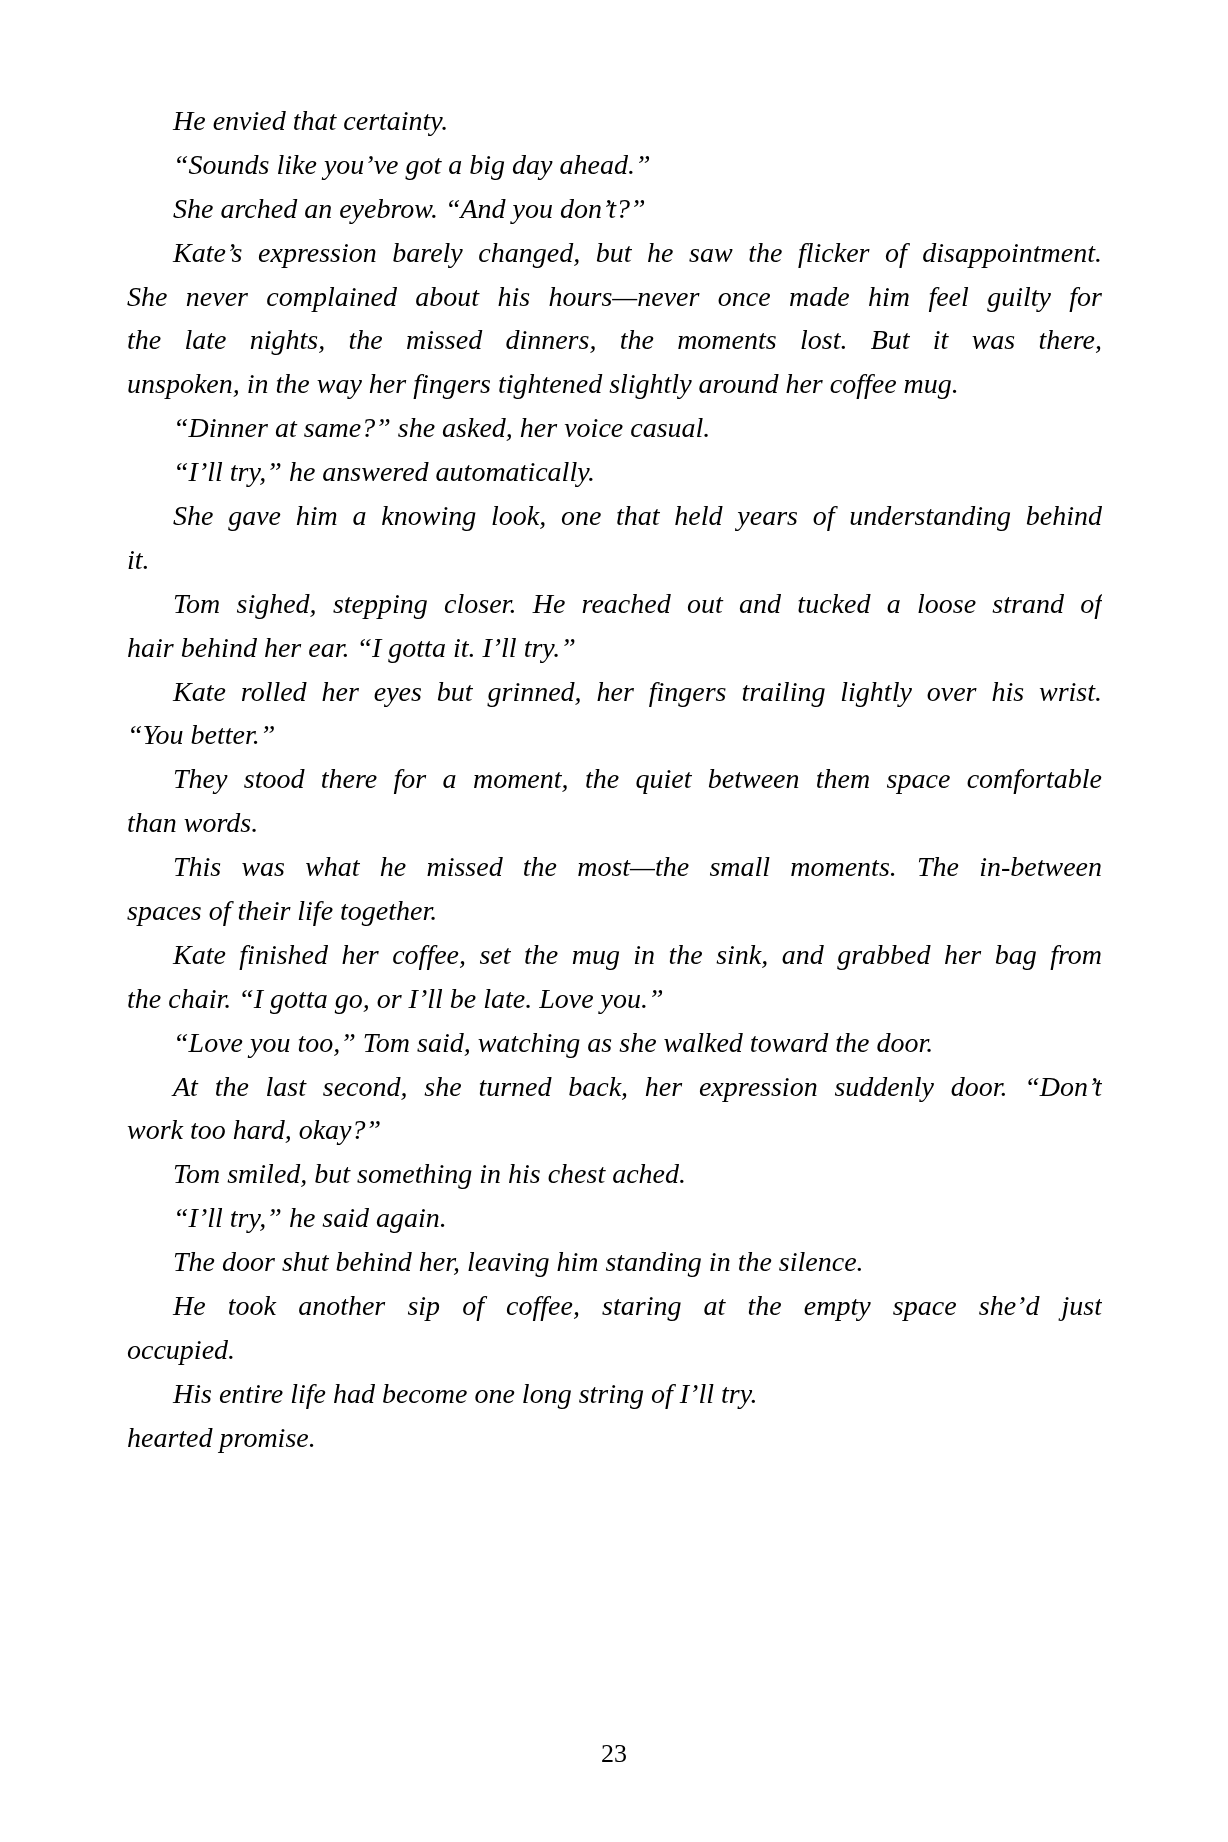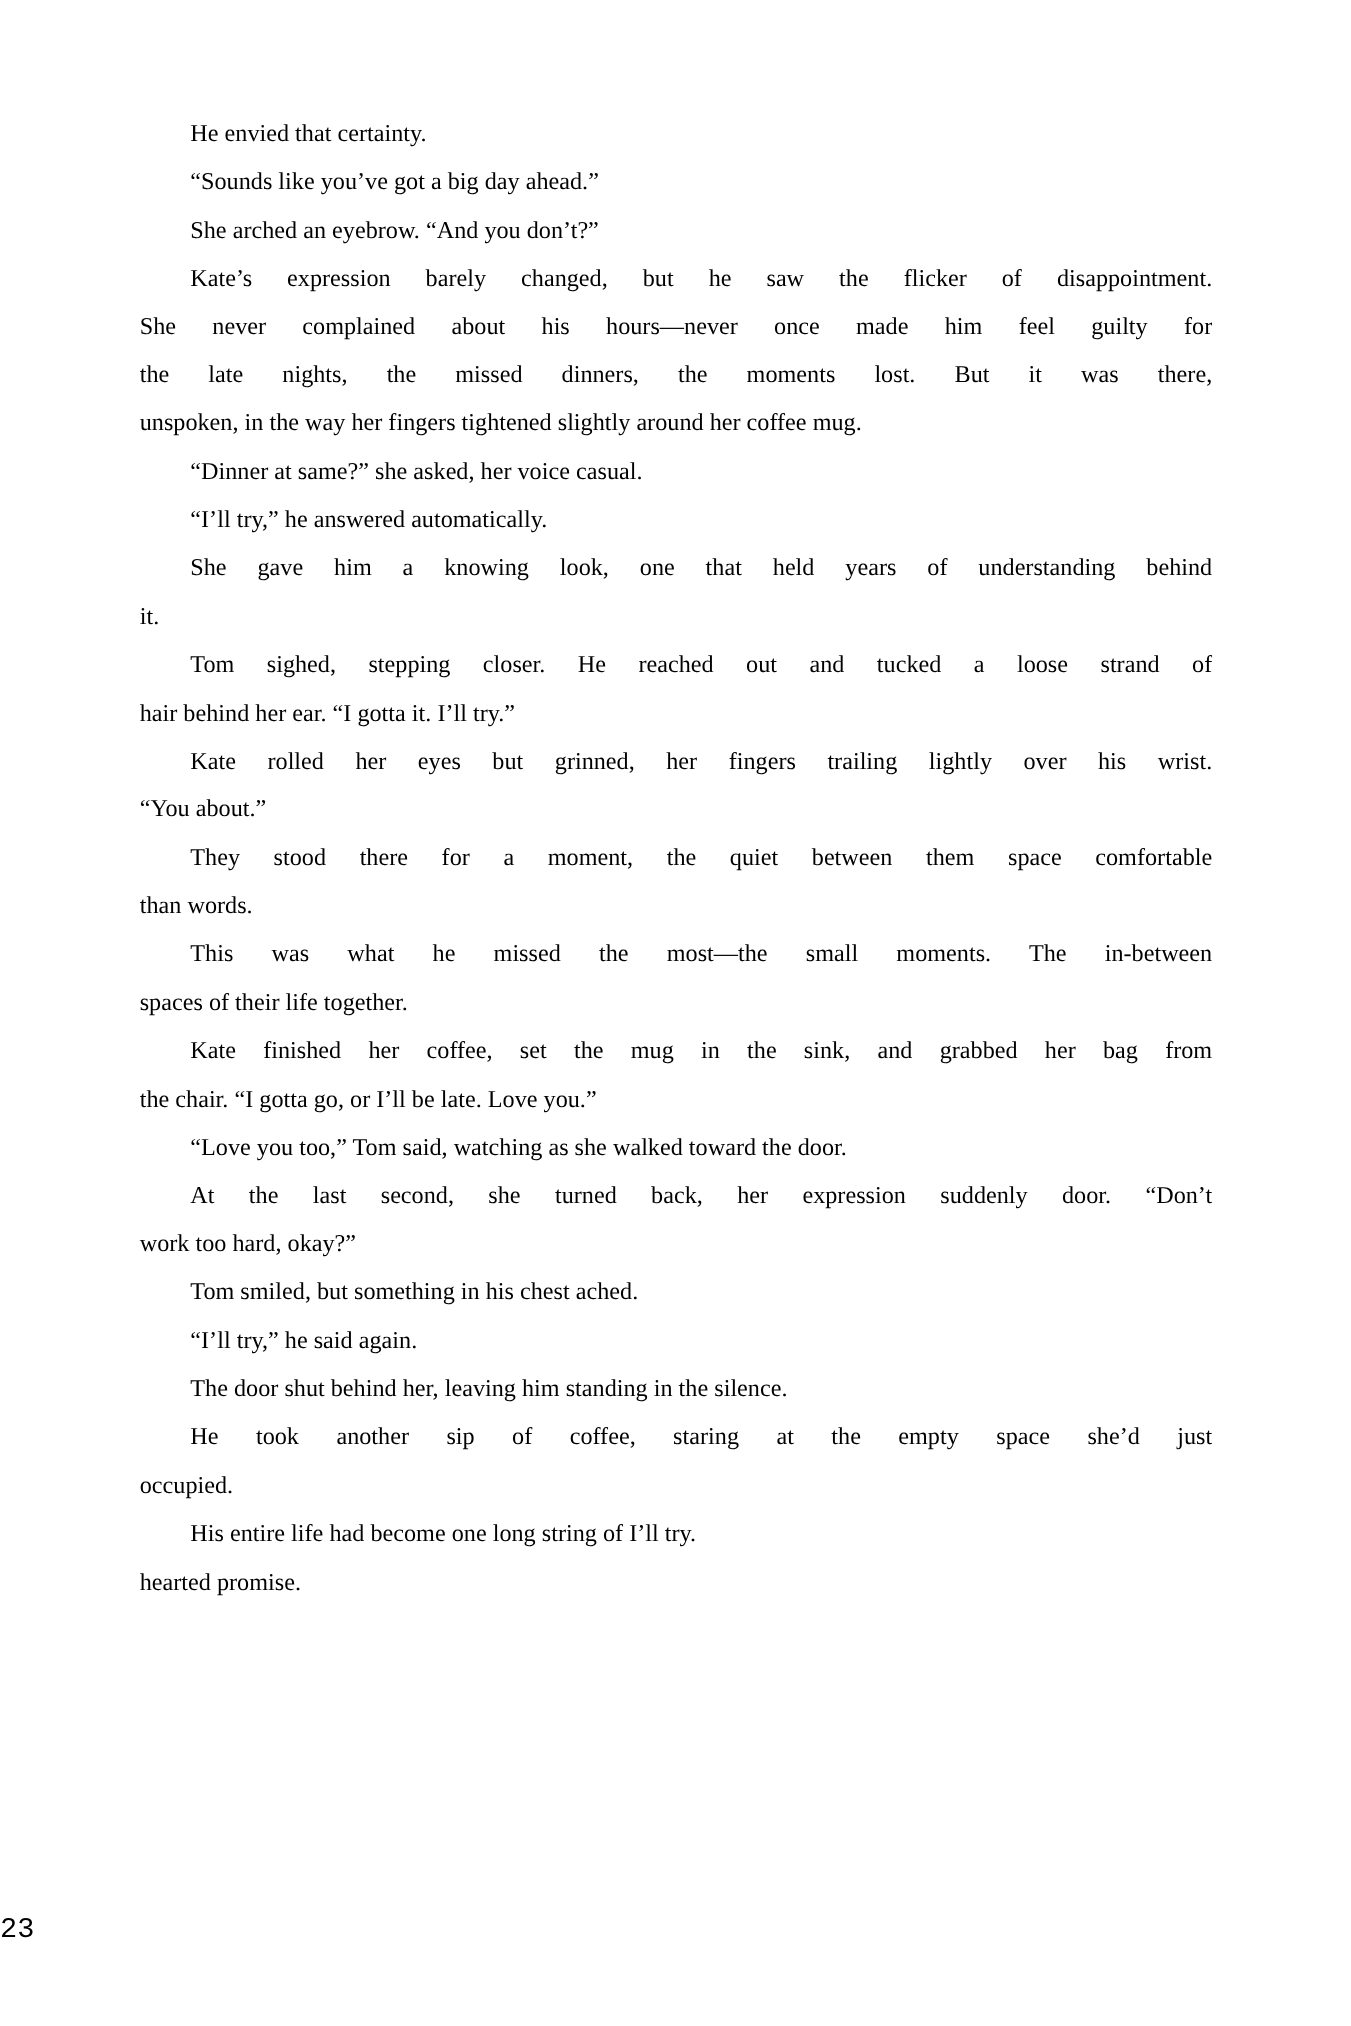--- a/index.html
+++ b/index.html
@@ -28,8 +28,9 @@
       left: 127px;
       top: 99px;
       width: 975px;
-      font-size: 22px;
+      font-size: 28px;
       line-height: 43.9px;
+      font-style: italic;
     }
     .para {
       margin: 0;

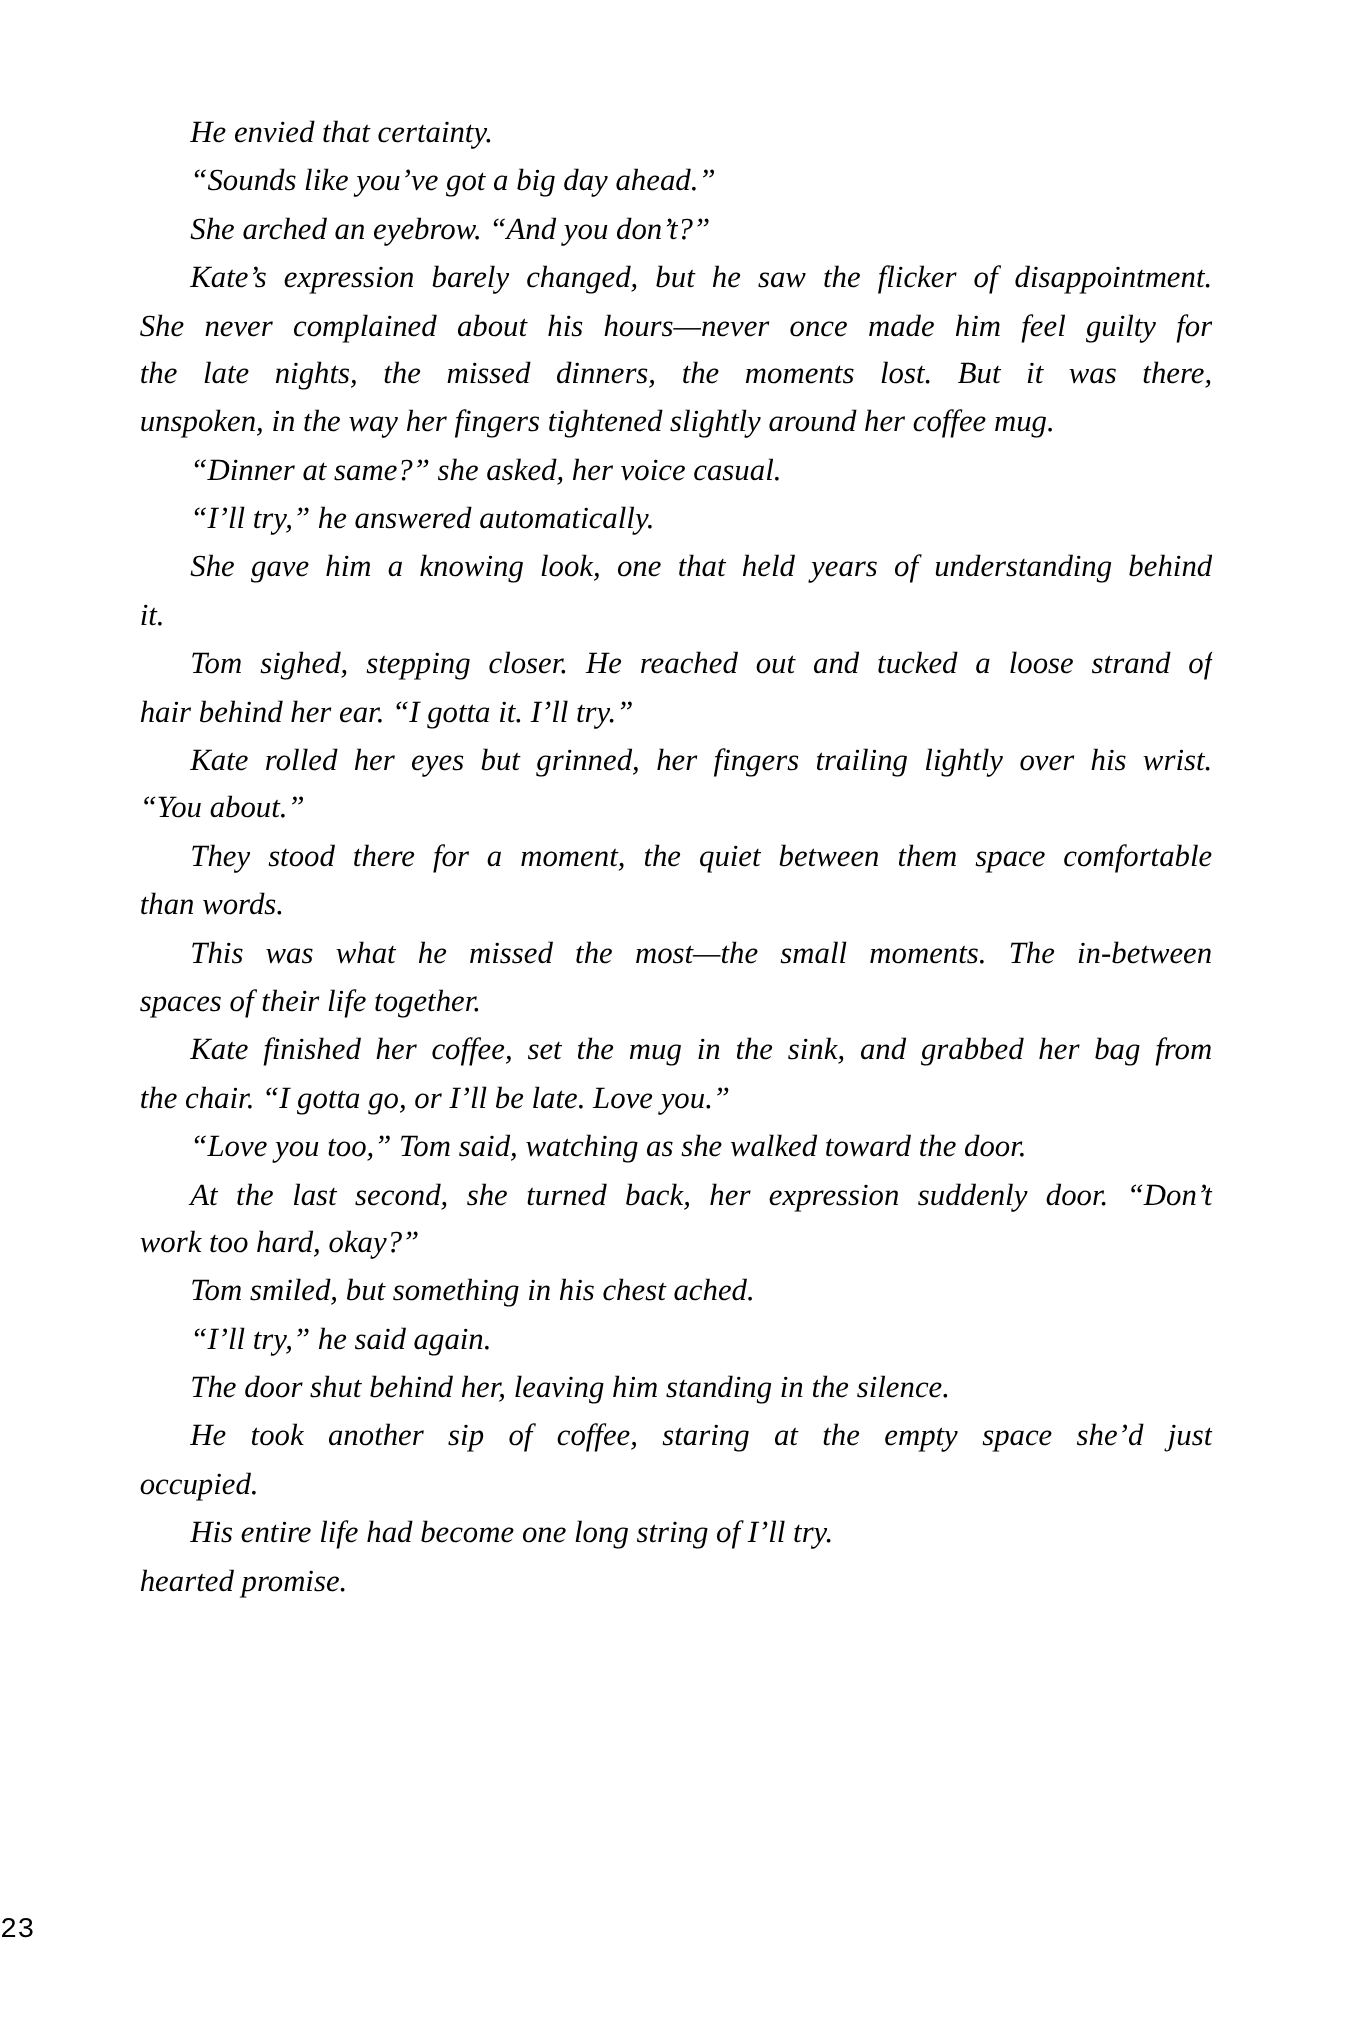--- a/index.html
+++ b/index.html
@@ -99,7 +99,7 @@
     </p>
     <p class="para">
       <span class="line indent justify">Kate rolled her eyes but grinned, her fingers trailing lightly over his wrist.</span>
-      <span class="line">“You about.”</span>
+      <span class="line">“You better.”</span>
     </p>
     <p class="para">
       <span class="line indent justify">They stood there for a moment, the quiet between them space comfortable</span>

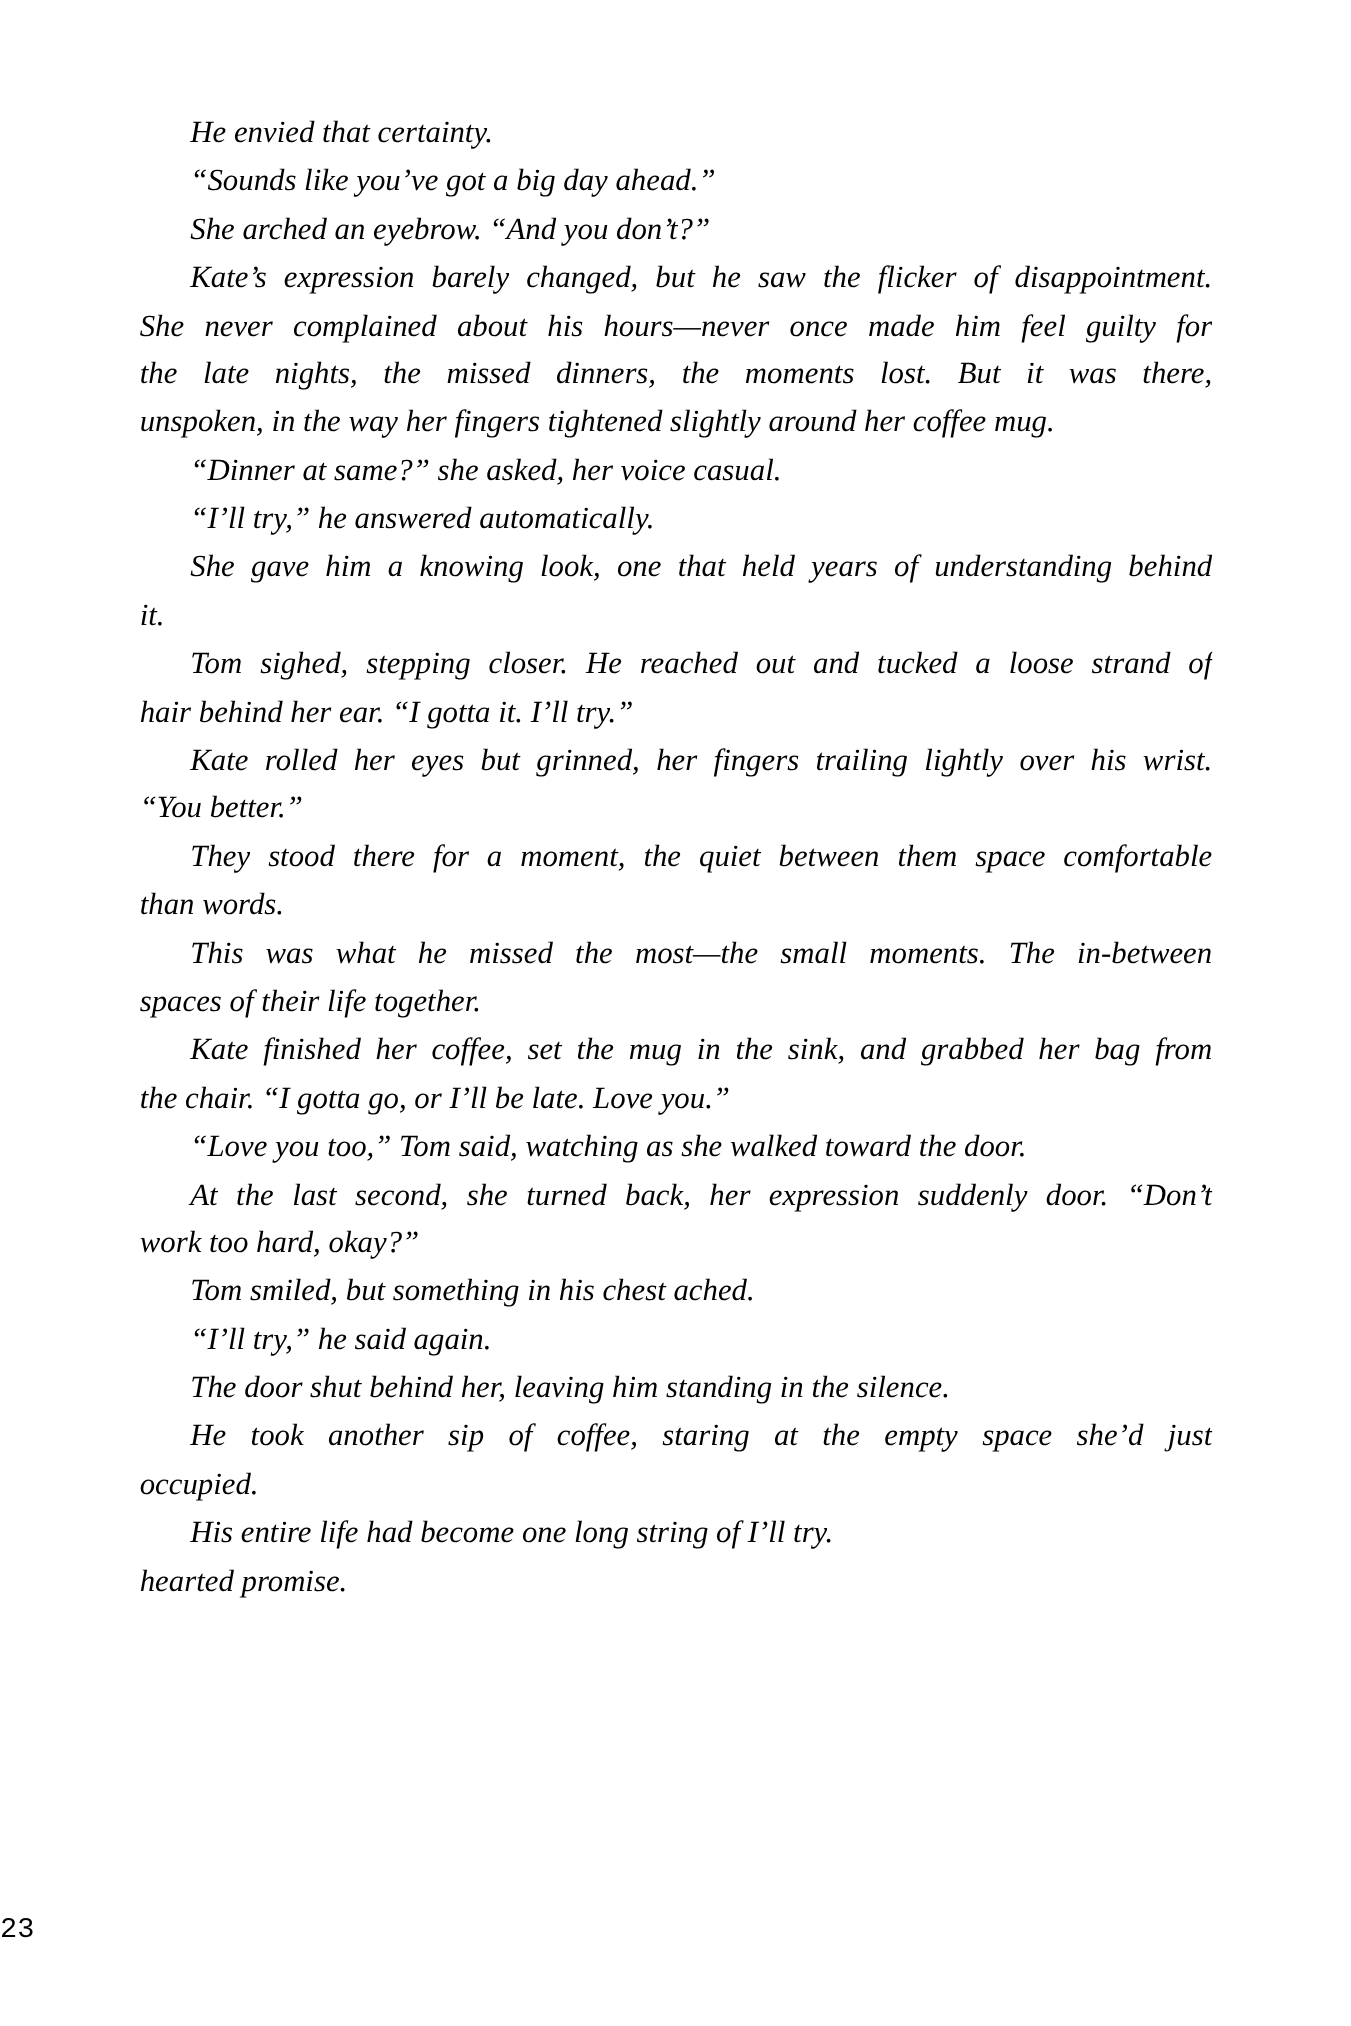--- a/index.html
+++ b/index.html
@@ -56,10 +56,9 @@
       left: 0;
       width: 1228px;
       top: 1737px;
-      text-align: left;
+      text-align: center;
       font-size: 26px;
       line-height: 34px;
-      font-family: Liberation Mono, monospace;
     }
   </style>
 </head>

